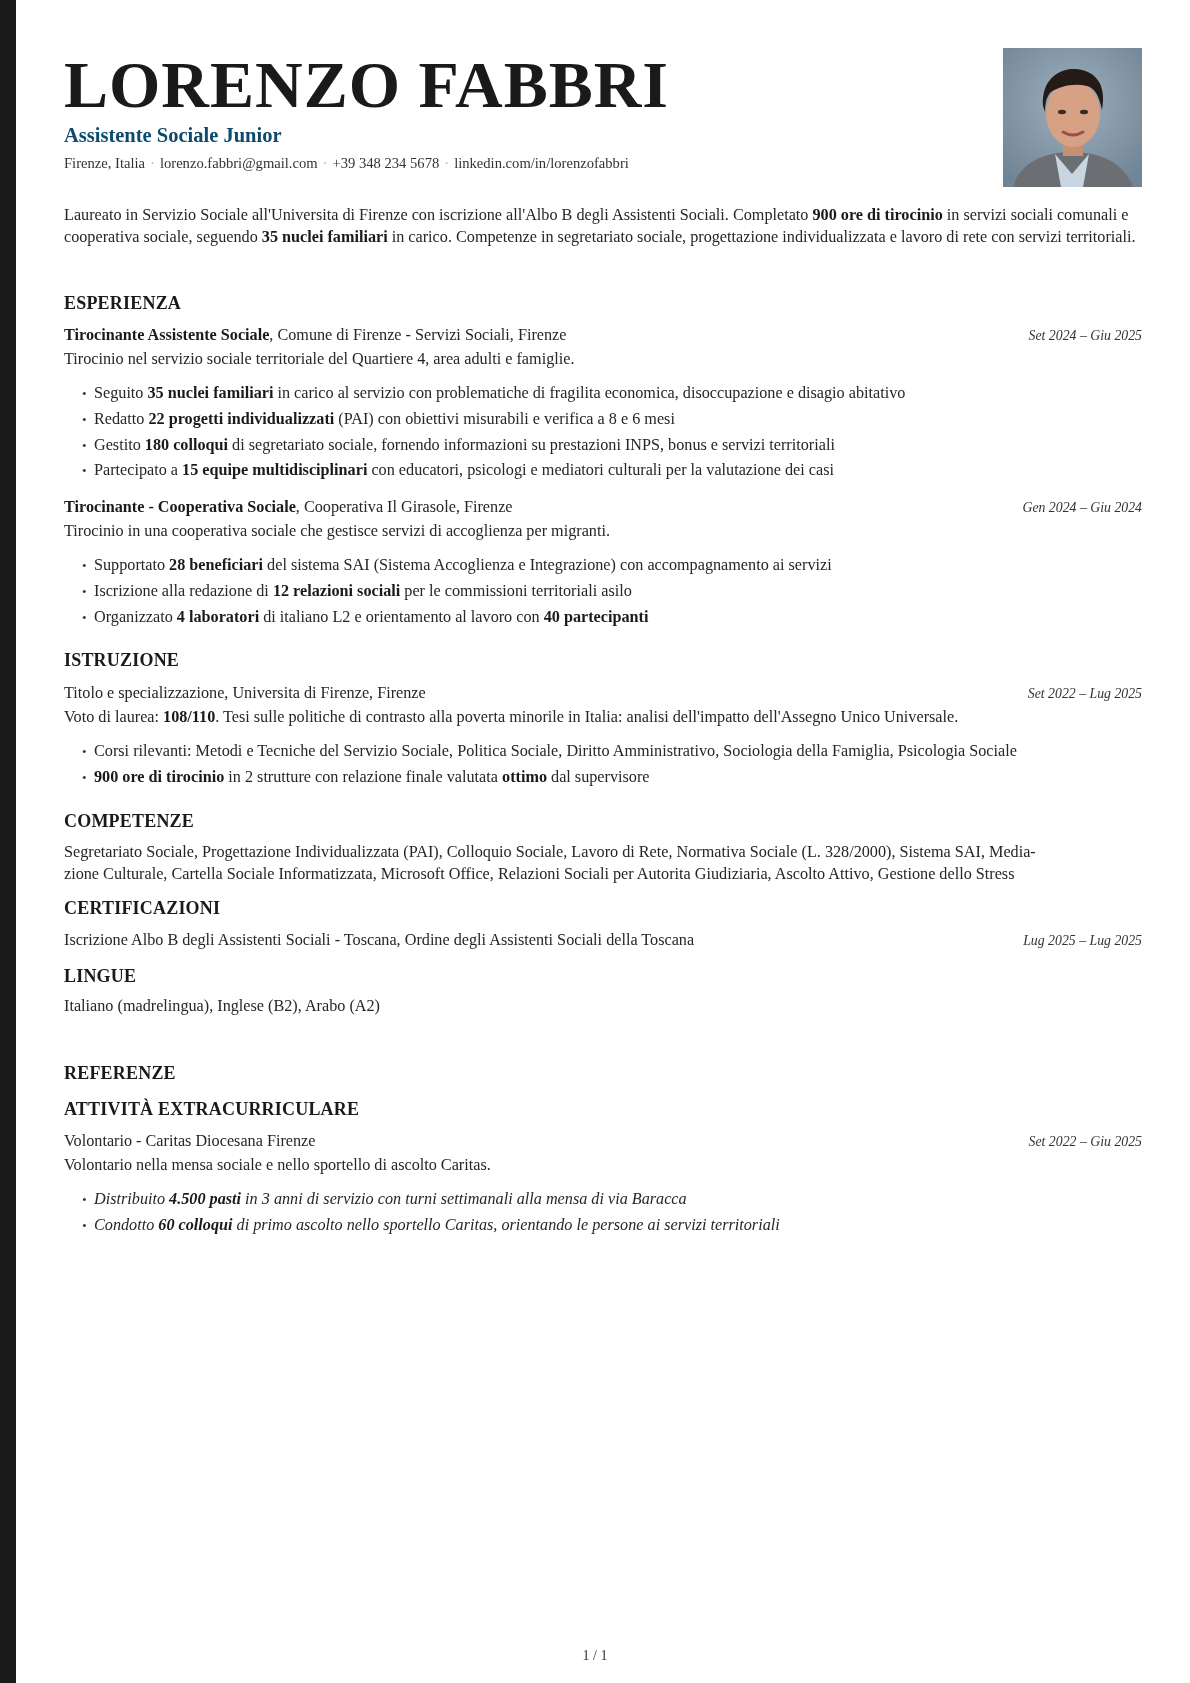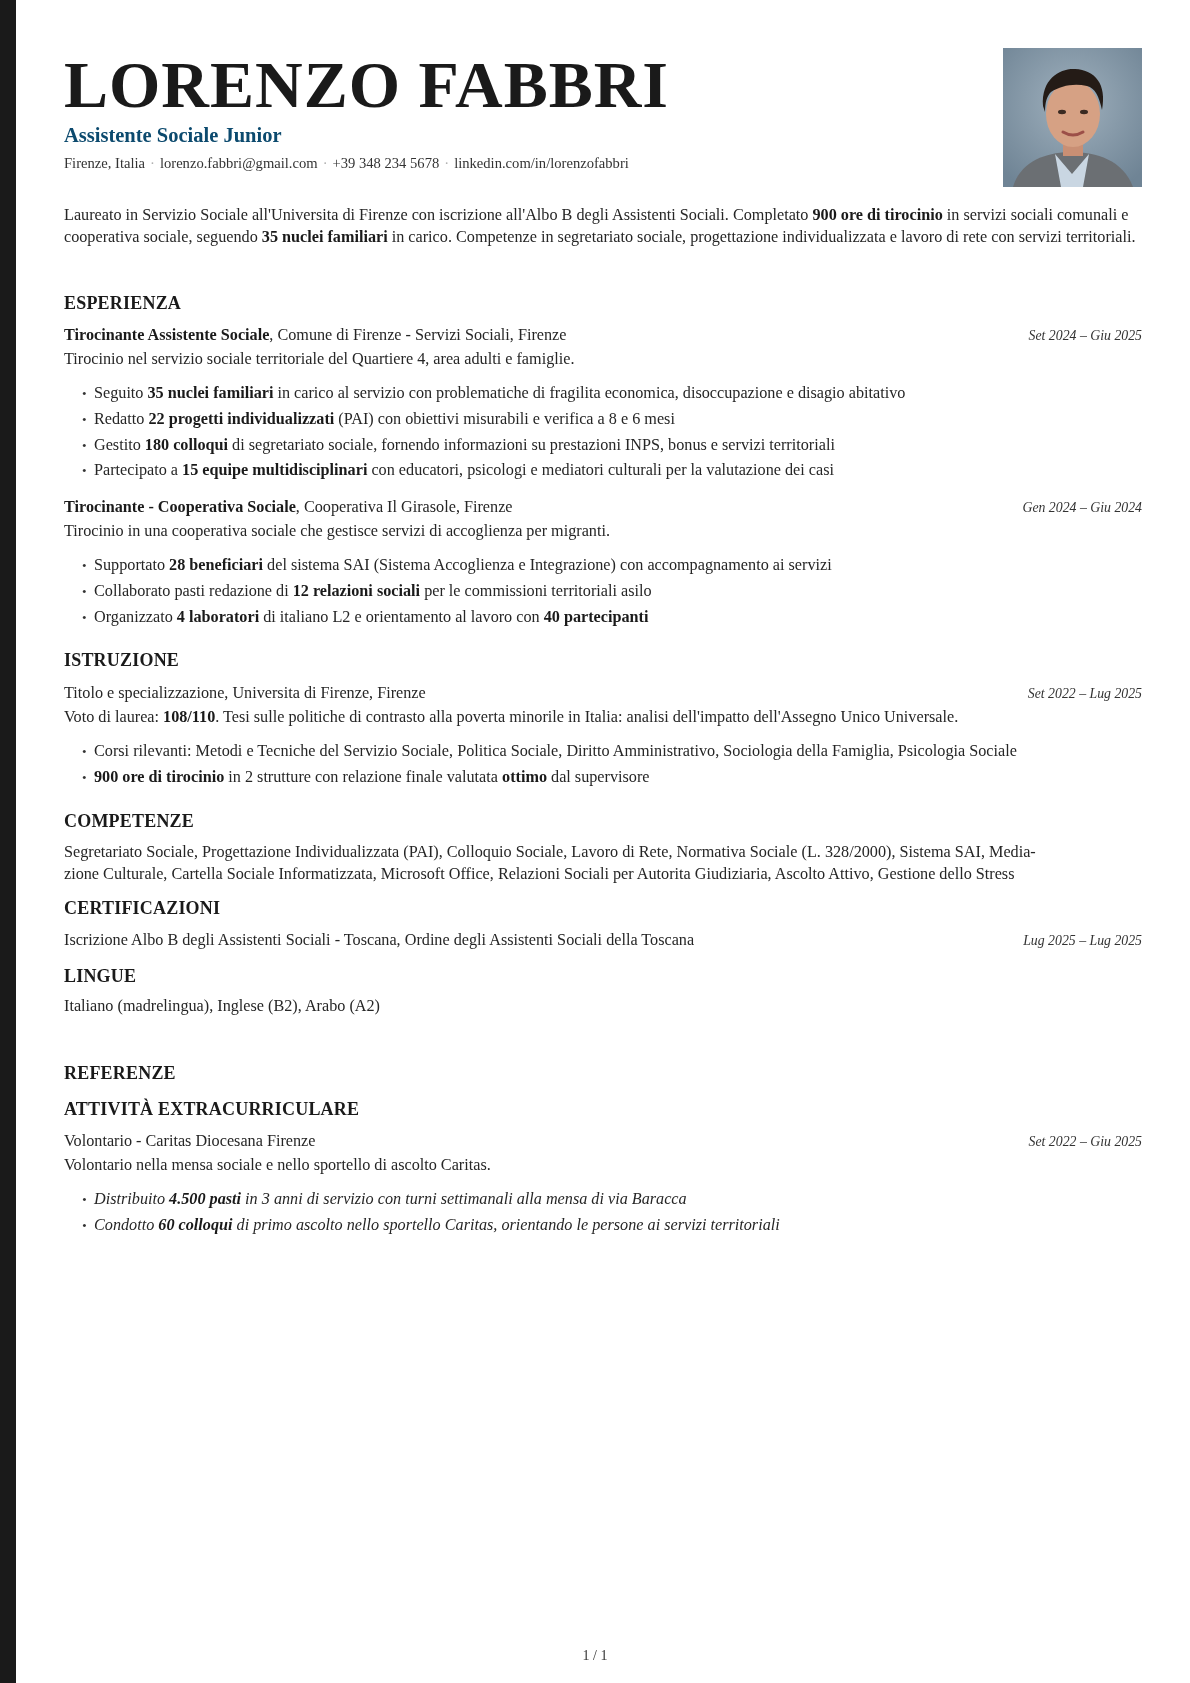--- a/index.html
+++ b/index.html
@@ -85,7 +85,7 @@
   <div class="row" style="top:521px;">Tirocinio in una cooperativa sociale che gestisce servizi di accoglienza per migranti.</div>
   <ul class="bullets" style="top:553px;">
     <li><span>Supportato </span><b>28 beneficiari</b><span> del sistema SAI (Sistema Accoglienza e Integrazione) con accompagnamento ai servizi</span></li>
-    <li><span>Collaborato pasti redazione di </span><b>12 relazioni sociali</b><span> per le commissioni territoriali asilo</span></li>
+    <li><span>Iscrizione alla redazione di </span><b>12 relazioni sociali</b><span> per le commissioni territoriali asilo</span></li>
     <li><span>Organizzato </span><b>4 laboratori</b><span> di italiano L2 e orientamento al lavoro con </span><b>40 partecipanti</b></li>
   </ul>
 

